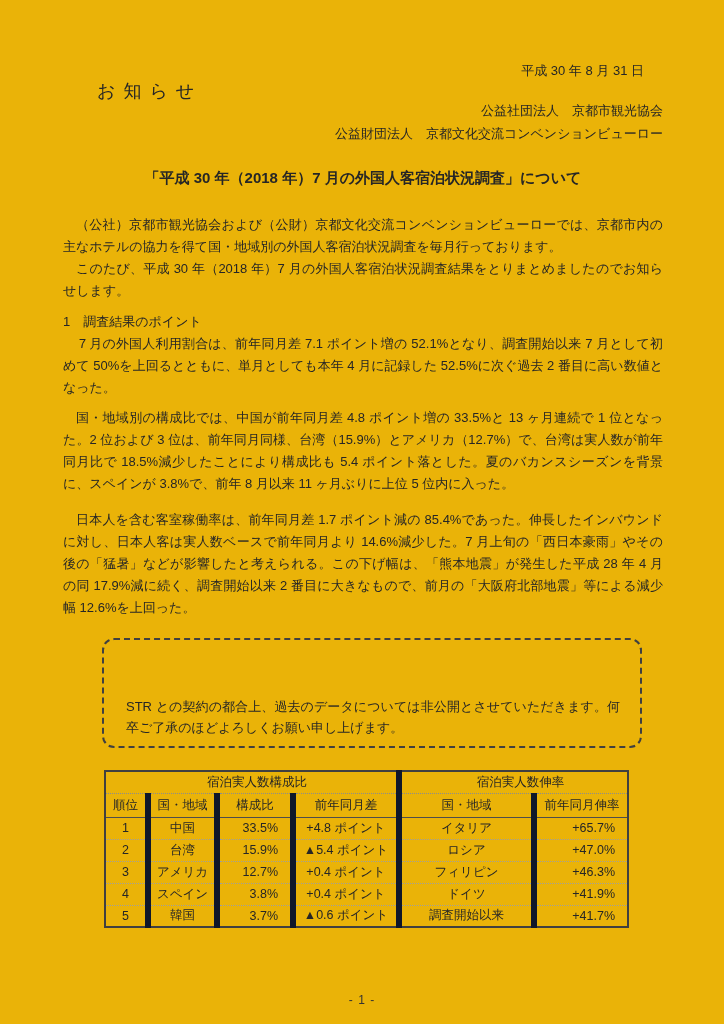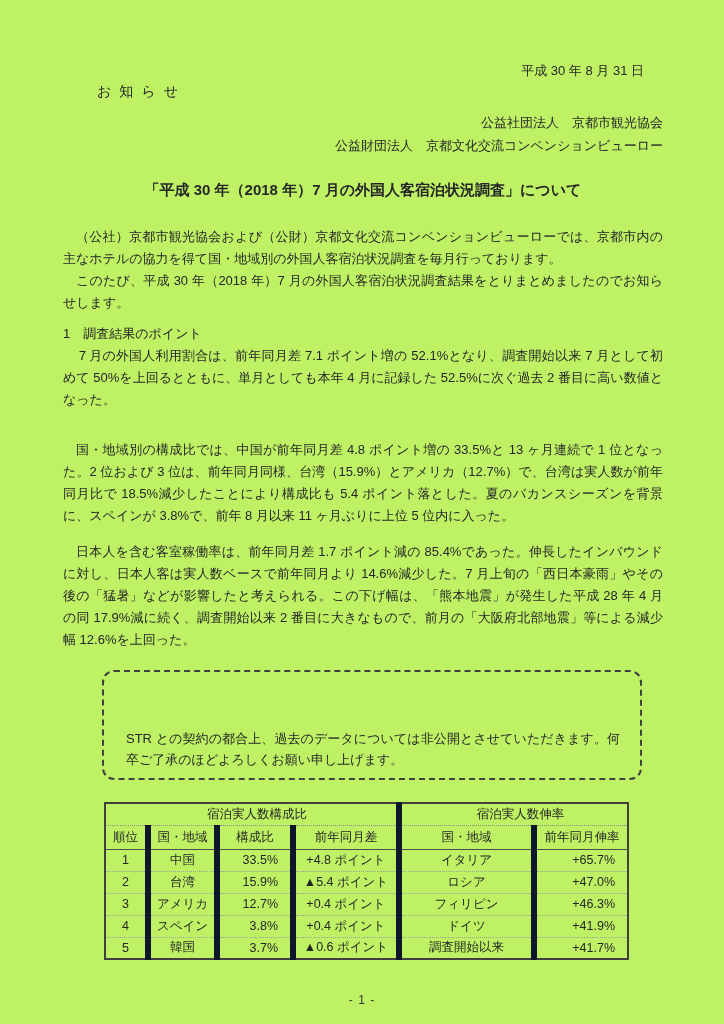--- a/index.html
+++ b/index.html
@@ -7,7 +7,7 @@
   .page {
     position:relative;
     width:724px; height:1024px;
-    background:#bef264;
+    background:#eab308;
     color:#262626;
     font-family:"Liberation Sans","DejaVu Sans",sans-serif;
     overflow:hidden;

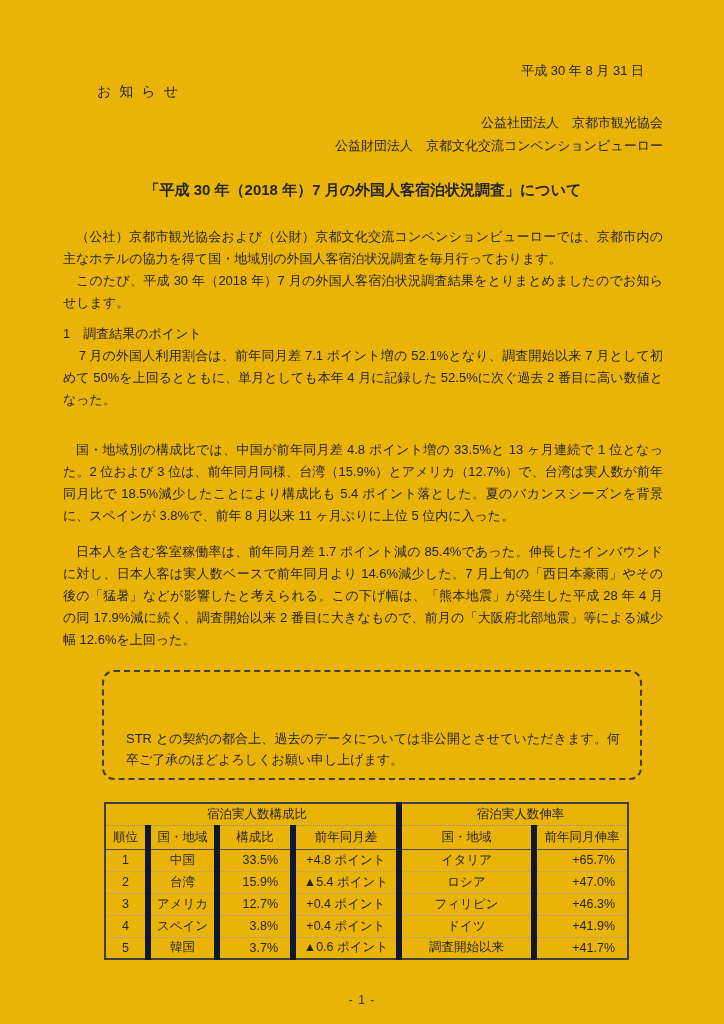--- a/index.html
+++ b/index.html
@@ -15,7 +15,7 @@
   .content { padding:63px 61px 0 63px; }
 
   .date-line   { text-align:right; font-size:13px; line-height:16px; padding-right:19px; }
-  .notice      { font-size:14px; line-height:16px; letter-spacing:8px; margin-top:4px; padding-left:34px; }
+  .notice      { font-size:18px; line-height:16px; letter-spacing:8px; margin-top:4px; padding-left:34px; }
   .org         { text-align:right; font-size:13px; line-height:16px; }
   .org-1       { margin-top:16px; }
   .org-2       { margin-top:7px; }

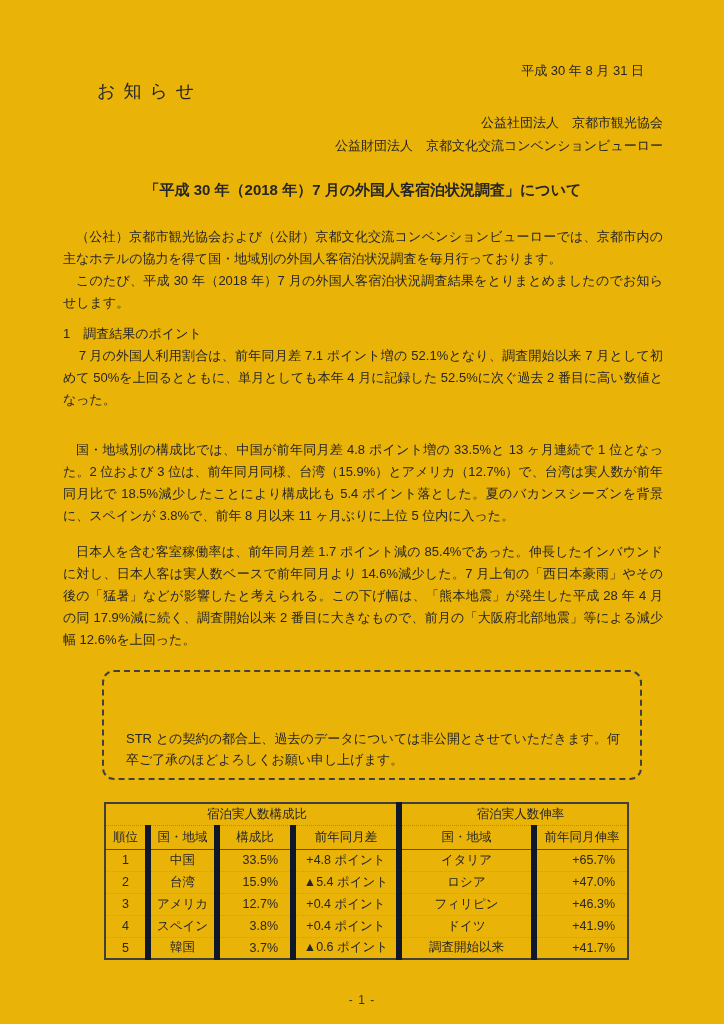--- a/index.html
+++ b/index.html
@@ -17,7 +17,7 @@
   .date-line   { text-align:right; font-size:13px; line-height:16px; padding-right:19px; }
   .notice      { font-size:18px; line-height:16px; letter-spacing:8px; margin-top:4px; padding-left:34px; }
   .org         { text-align:right; font-size:13px; line-height:16px; }
-  .org-1       { margin-top:16px; }
+  .org-1       { margin-top:4px; }
   .org-2       { margin-top:7px; }
 
   .doc-title   { text-align:center; font-size:15px; font-weight:700; line-height:20px; margin-top:26px; }

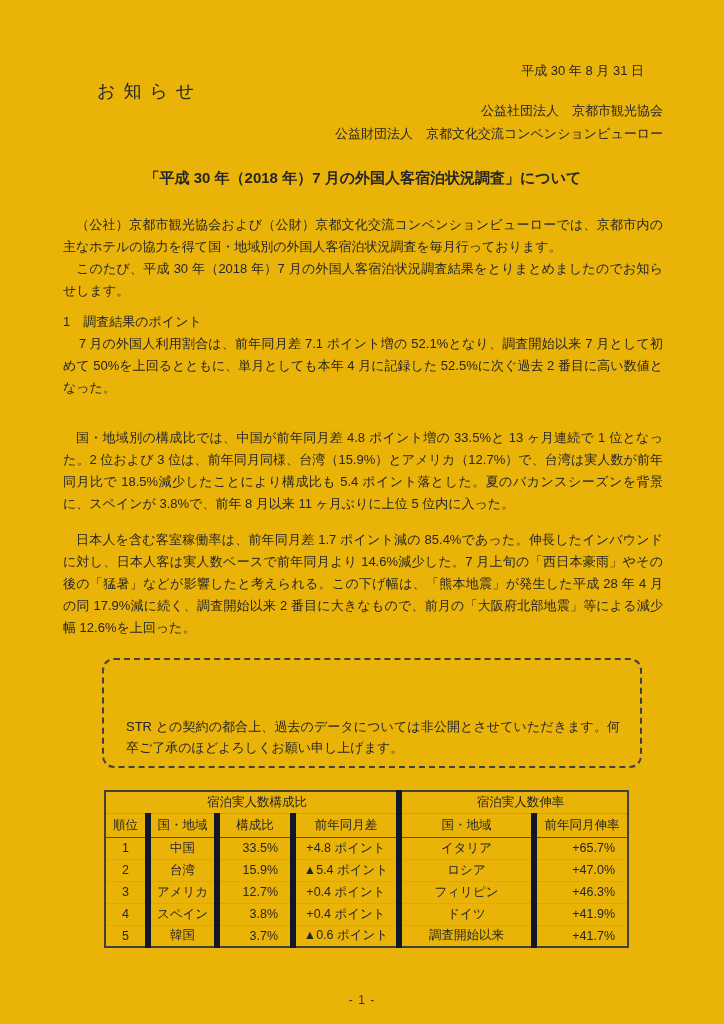--- a/index.html
+++ b/index.html
@@ -27,7 +27,7 @@
   .p-intro-2 { margin-top:0; }
   .section-heading { font-size:13px; font-weight:400; line-height:18px; margin-top:11px; }
   .p-point-1 { margin-top:2px; }
-  .p-point-2 { margin-top:28px; }
+  .p-point-2 { margin-top:8px; }
   .p-point-3 { margin-top:6px; }
   .p-point-4 { margin-top:14px; }
 

